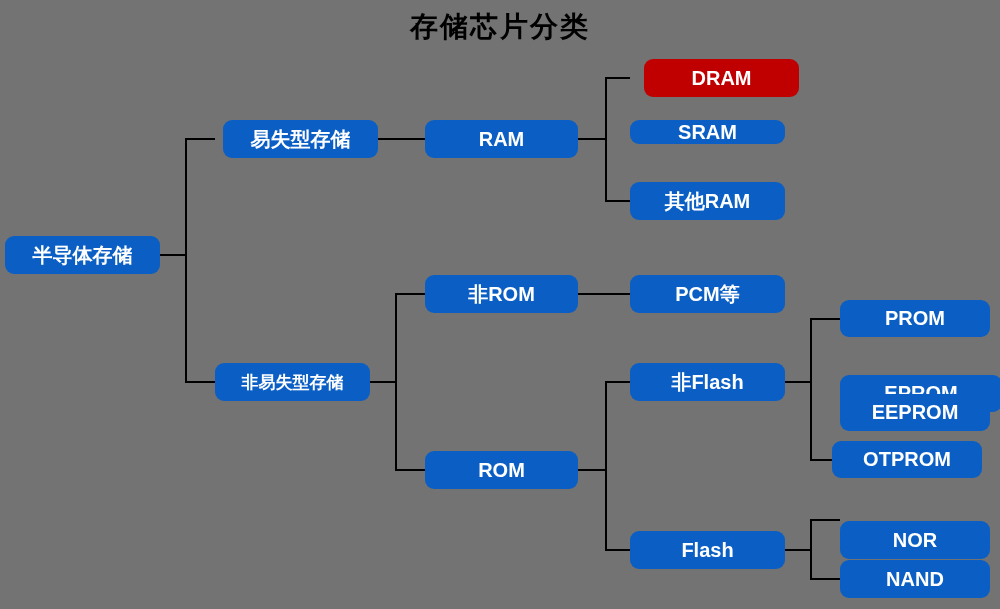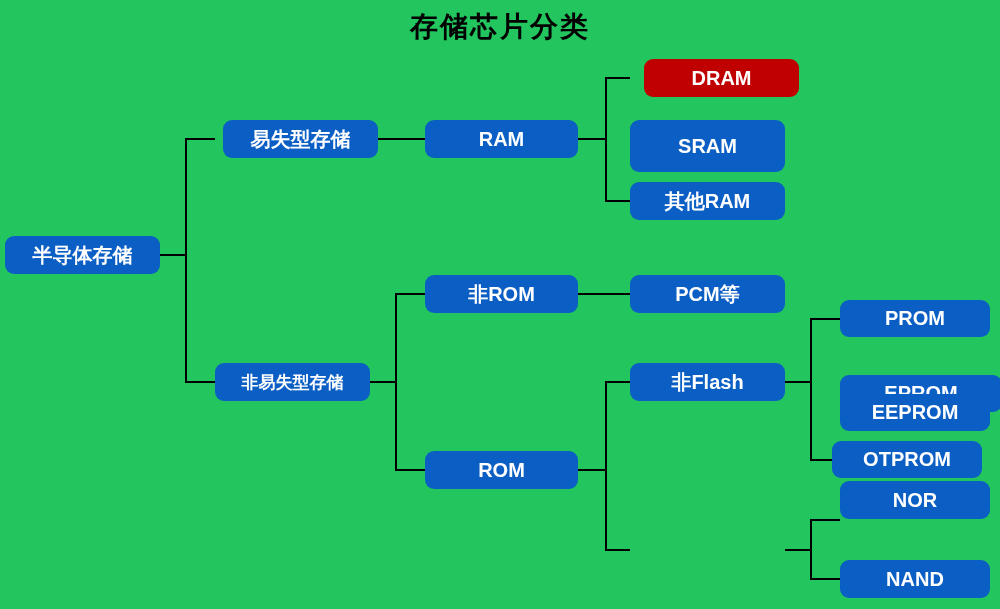--- a/index.html
+++ b/index.html
@@ -17,7 +17,7 @@
     position: relative;
     width: 1000px;
     height: 609px;
-    background: #22c55e;
+    background: #737373;
     overflow: hidden;
   }
   .diagram-title {

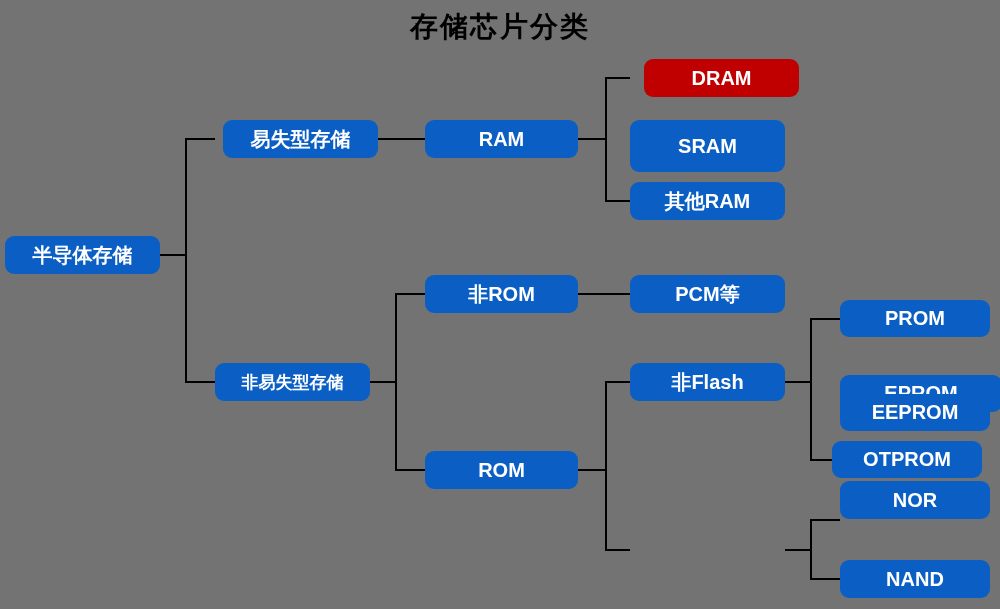--- a/index.html
+++ b/index.html
@@ -101,7 +101,7 @@
 
   <div class="node" style="left:425px; top:120px; width:153px; height:38px;">RAM</div>
   <div class="node red" style="left:644px; top:59px; width:155px; height:38px;text-align:center;">DRAM</div>
-  <div class="node" style="left:630px; top:120px; width:155px; height:52px;">SRAM</div>
+  <div class="node" style="left:630px; top:120px; width:155px; height:24px;">SRAM</div>
   <div class="node" style="left:630px; top:182px; width:155px; height:38px;">其他RAM</div>
 
   <div class="node" style="left:425px; top:275px; width:153px; height:38px;">非ROM</div>

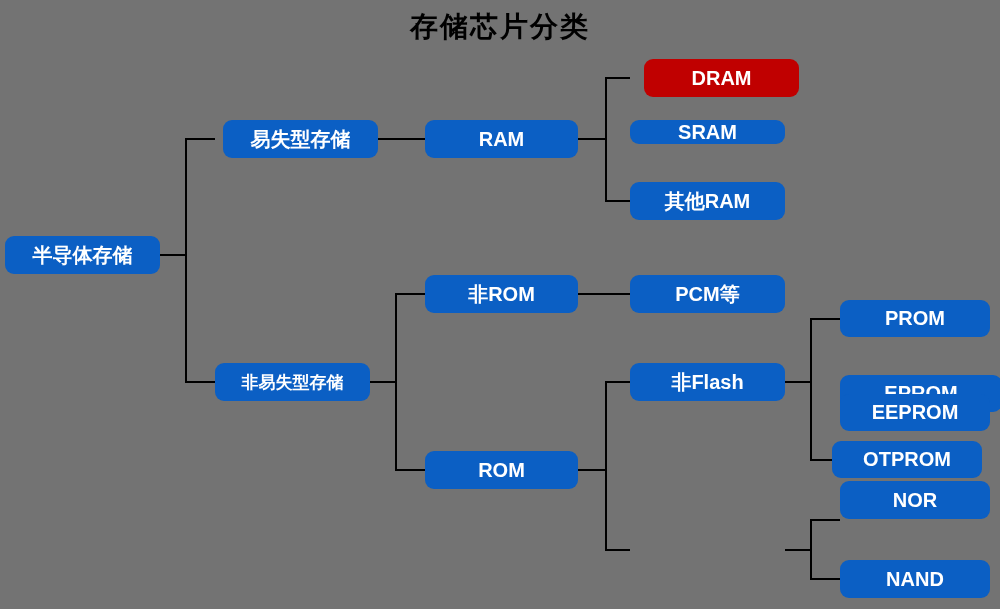--- a/index.html
+++ b/index.html
@@ -109,6 +109,7 @@
 
   <div class="node" style="left:425px; top:451px; width:153px; height:38px;">ROM</div>
   <div class="node" style="left:630px; top:363px; width:155px; height:38px;">非Flash</div>
+  <div class="node" style="left:630px; top:531px; width:155px; height:38px;">Flash</div>
 
   <div class="node" style="left:840px; top:300px; width:150px; height:37px;">PROM</div>
   <div class="node" style="left:840px; top:334px; width:162px; height:37px;margin-top:41px;">EPROM</div>

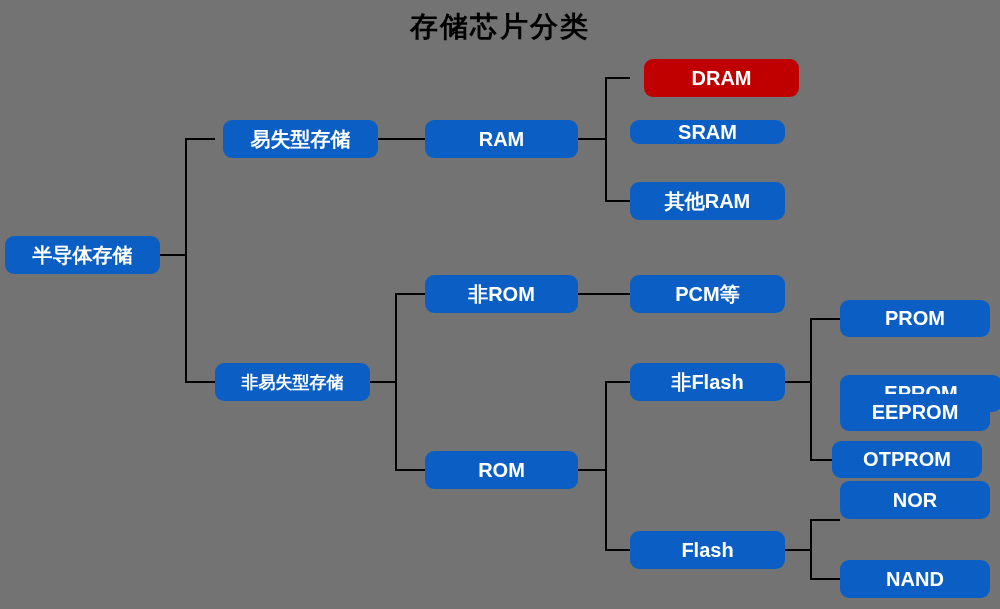--- a/index.html
+++ b/index.html
@@ -116,7 +116,7 @@
   <div class="node" style="left:840px; top:394px; width:150px; height:37px;">EEPROM</div>
   <div class="node" style="left:832px; top:441px; width:150px; height:37px;">OTPROM</div>
 
-  <div class="node" style="left:840px; top:481px; width:150px; height:38px;">NOR</div>
+  <div class="node" style="left:840px; top:521px; width:150px; height:38px;">NOR</div>
   <div class="node" style="left:840px; top:560px; width:150px; height:38px;text-align:right;">NAND</div>
 
 </div>

